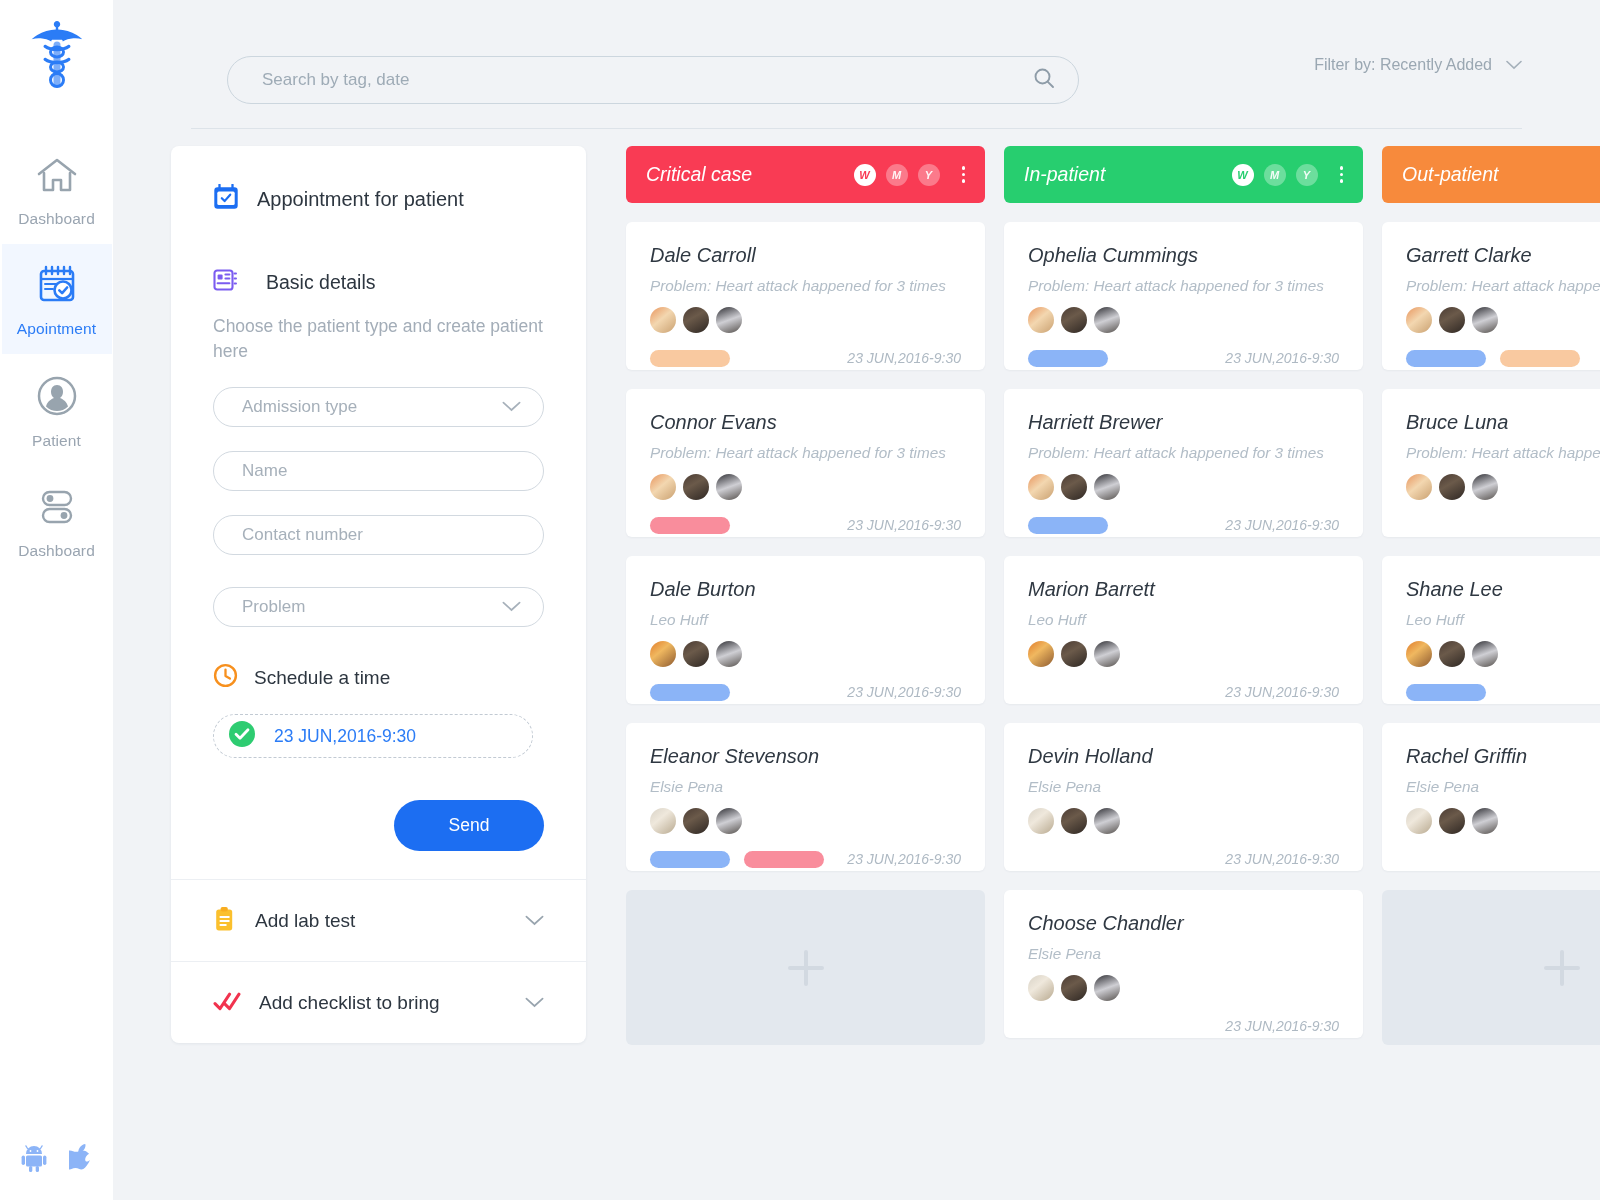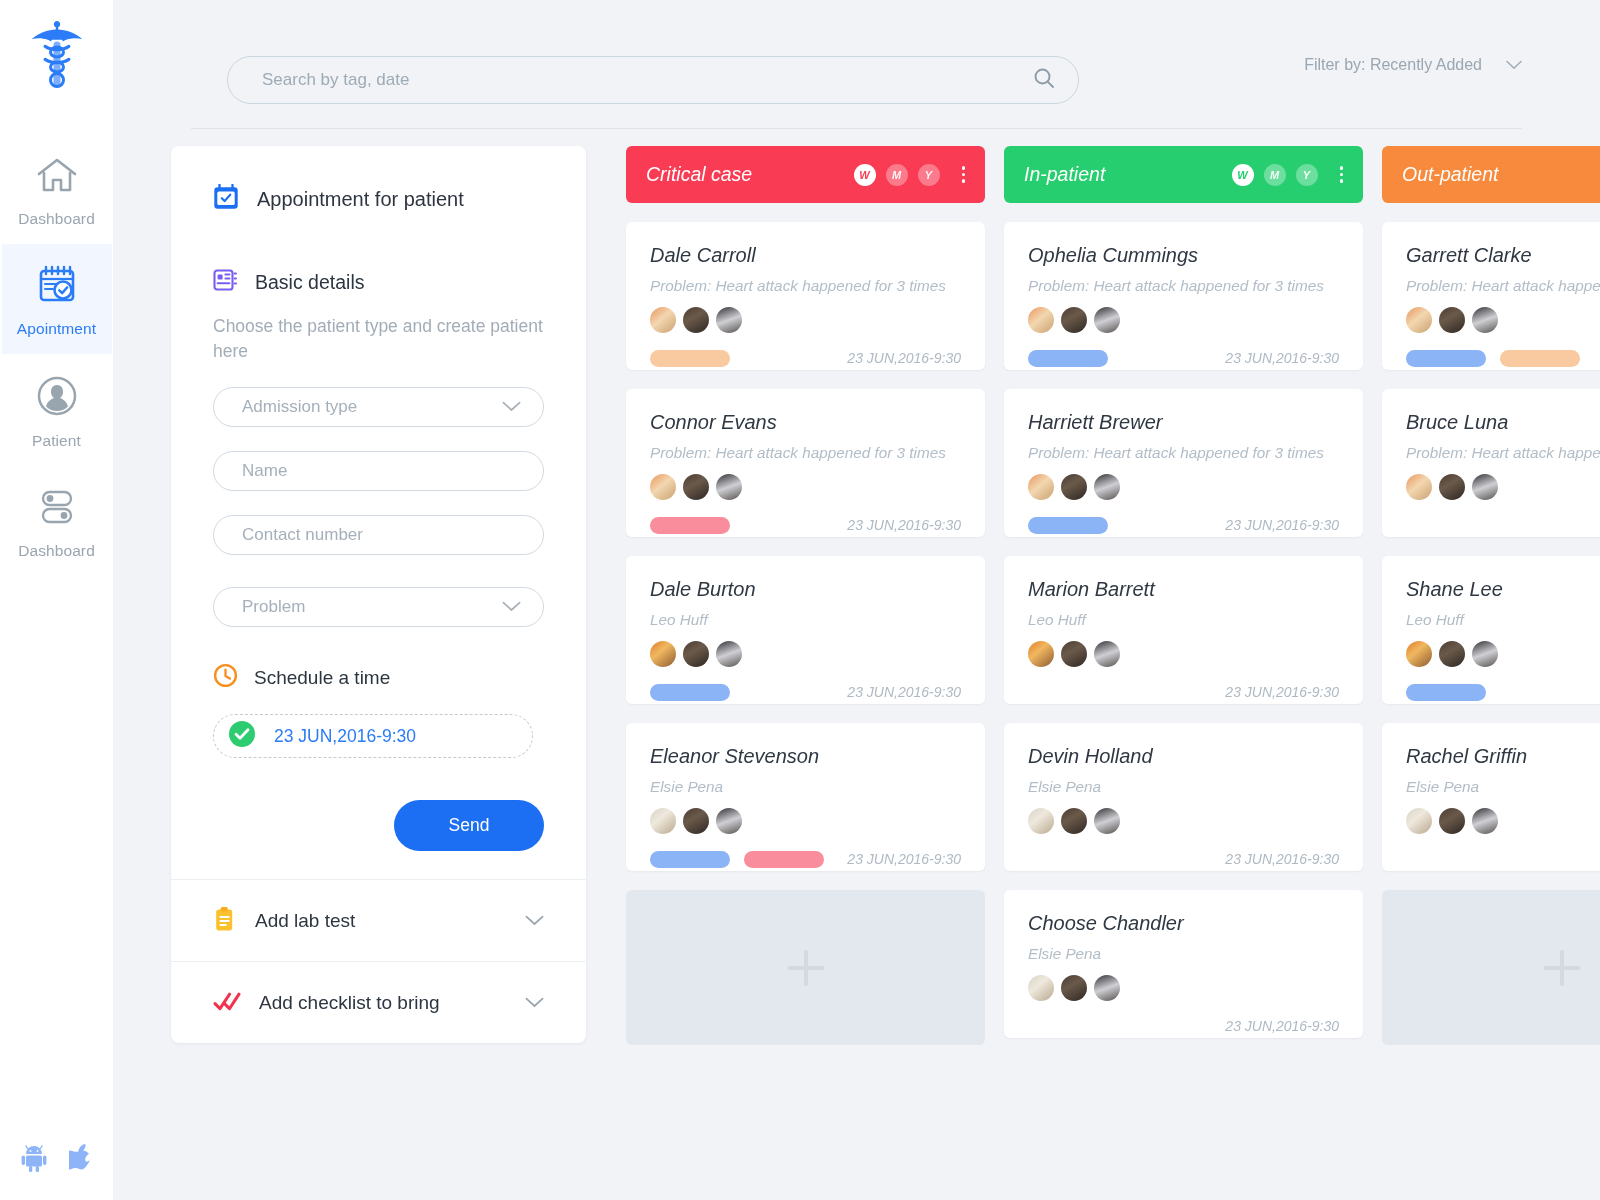--- a/index.html
+++ b/index.html
@@ -52,7 +52,7 @@
   .search-input::placeholder { color: #9eabb6; }
   .filter {
     margin-left: auto; margin-right: 78px;
-    display: flex; align-items: center; gap: 24px;
+    display: flex; align-items: center; gap: 14px;
     font-size: 16px; color: #9aa7b2; cursor: pointer; white-space: nowrap;
   }
   .divider { height: 1px; background: #dde3e9; margin: 0 78px 0 78px; }

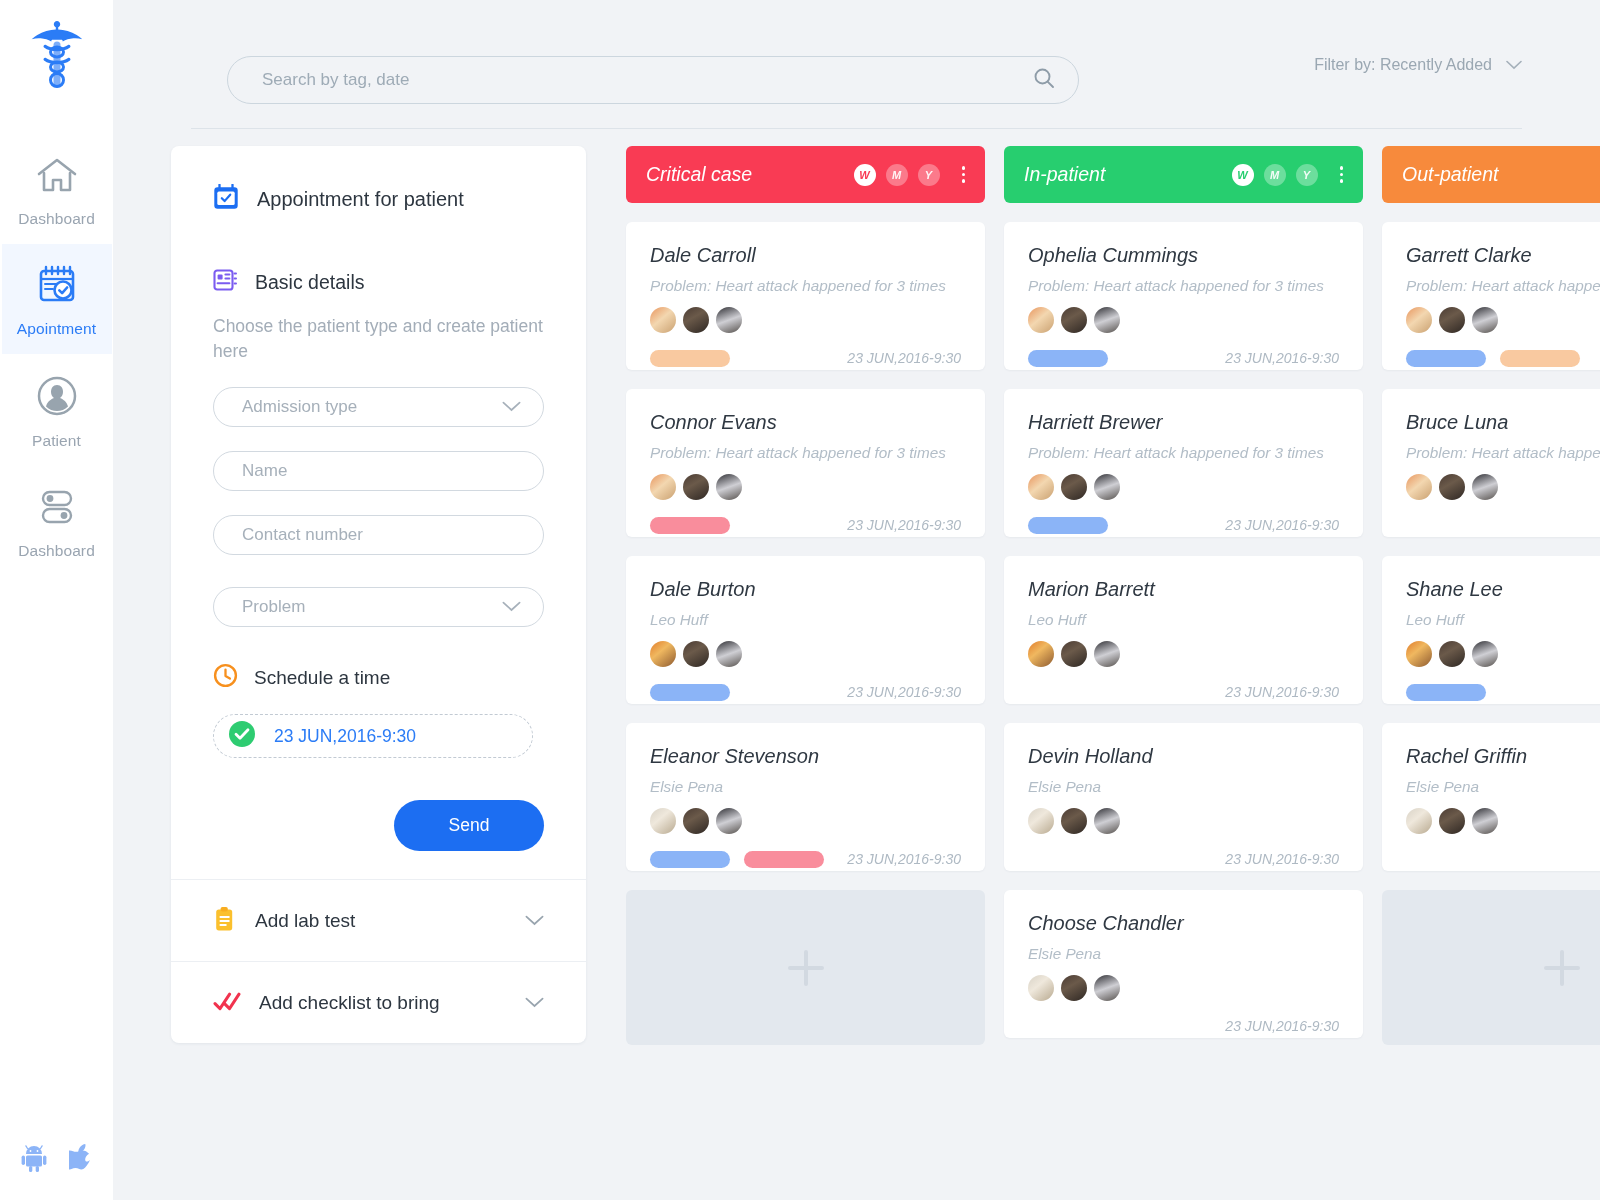--- a/index.html
+++ b/index.html
@@ -68,7 +68,7 @@
   .form-body { padding: 38px 42px 28px 42px; }
   .row-head { display: flex; align-items: center; gap: 18px; }
   .row-head .t1 { font-size: 20px; color: #2d3640; }
-  .section-head { display: flex; align-items: center; gap: 18px; margin-top: 54px; }
+  .section-head { display: flex; align-items: center; gap: 29px; margin-top: 54px; }
   .section-head .t2 { font-size: 19.5px; color: #2d3640; }
   .helper {
     margin-top: 18px; font-size: 17.5px; line-height: 1.4; color: #a3adb8;

